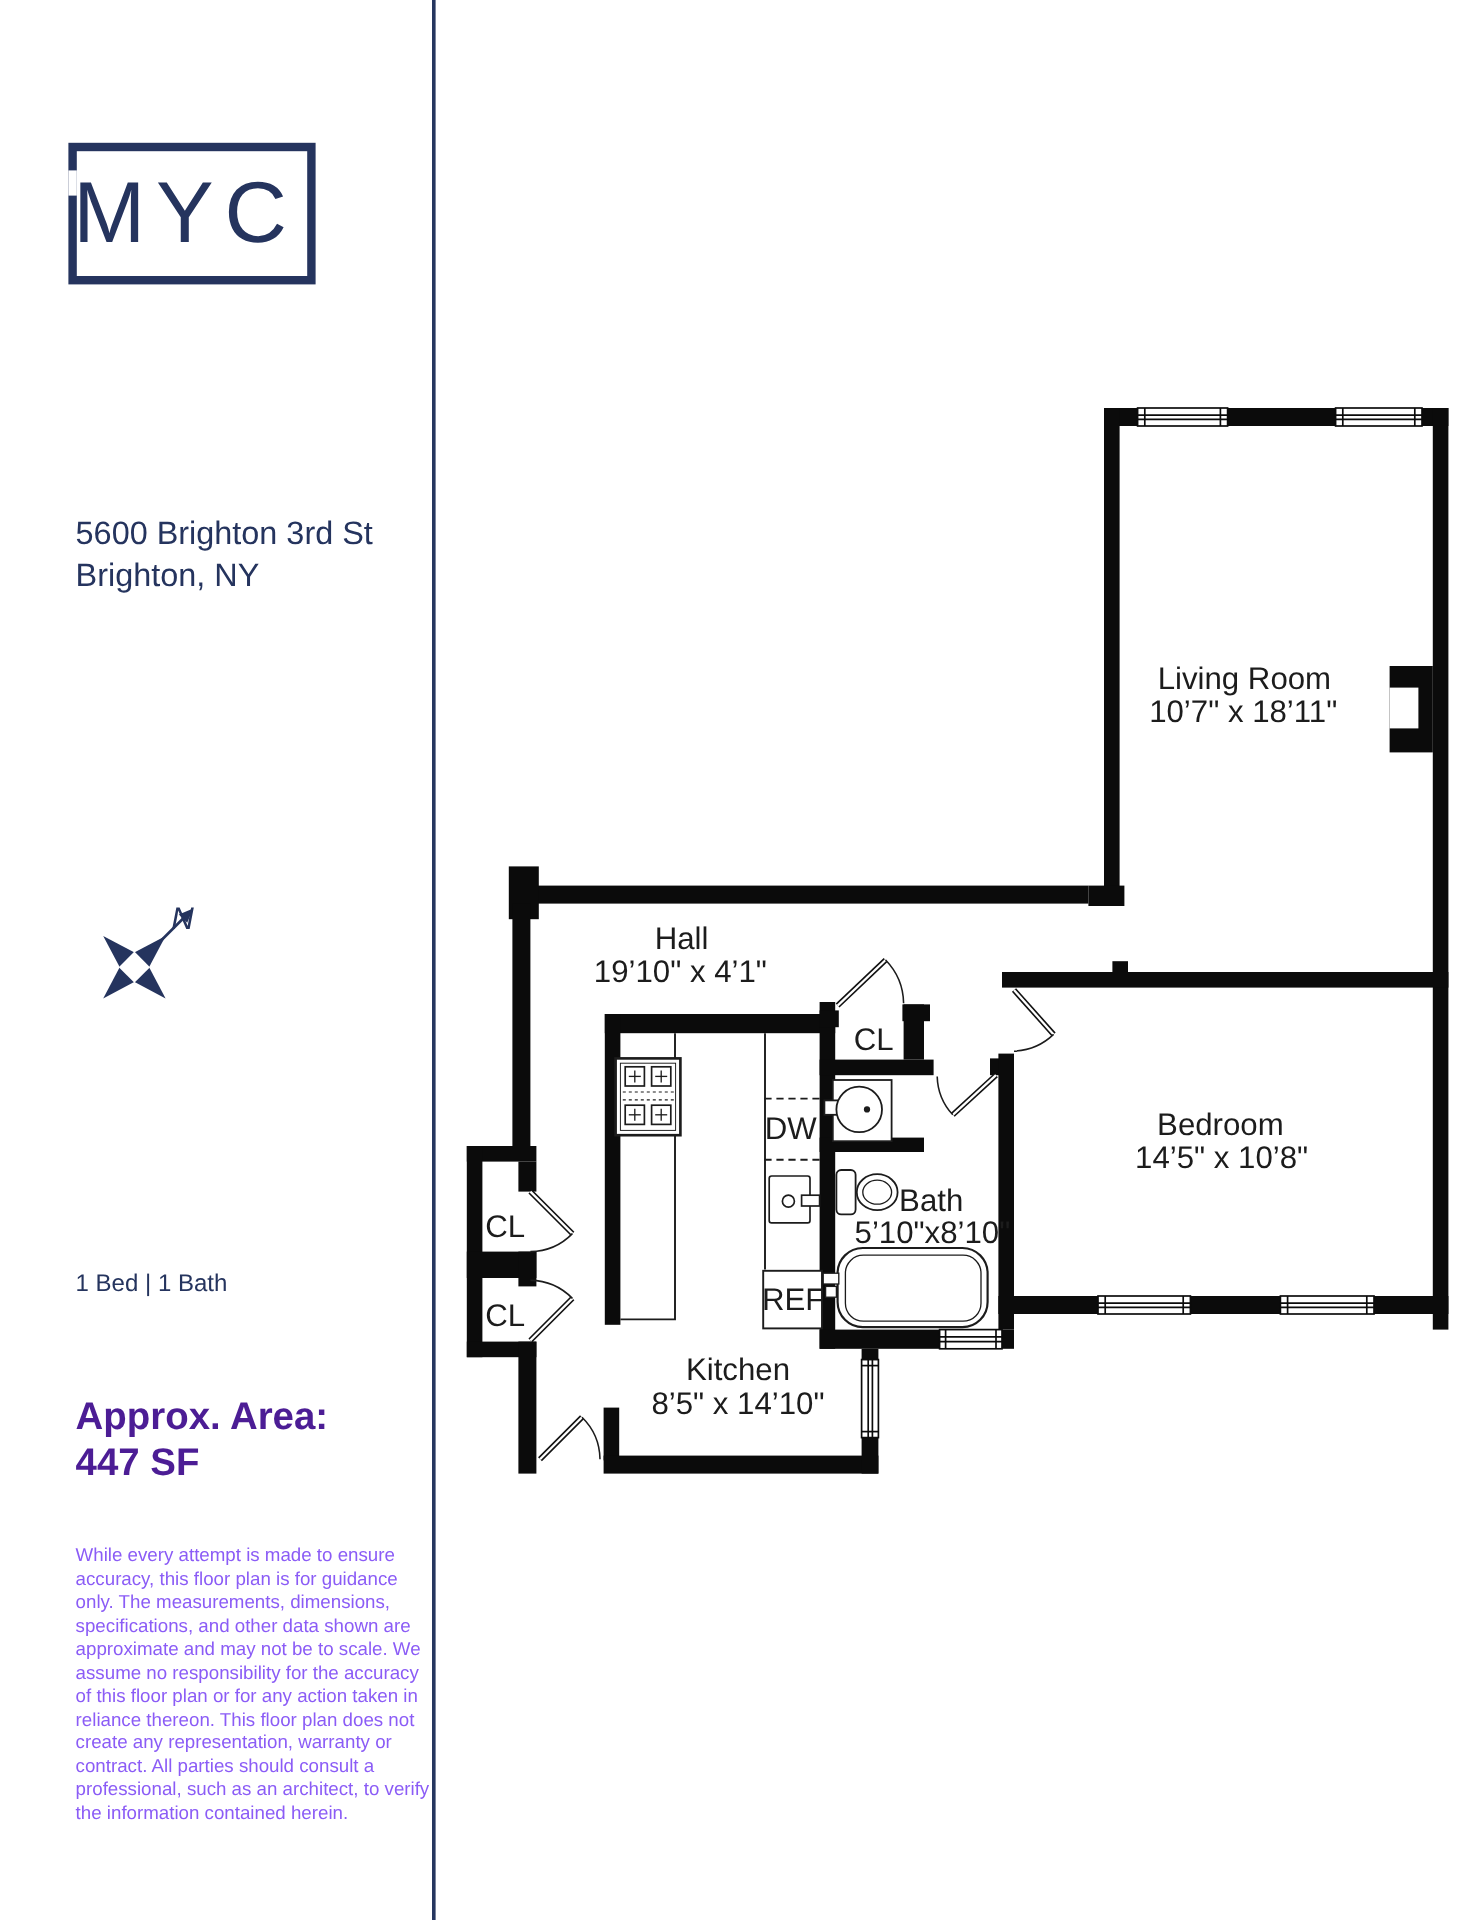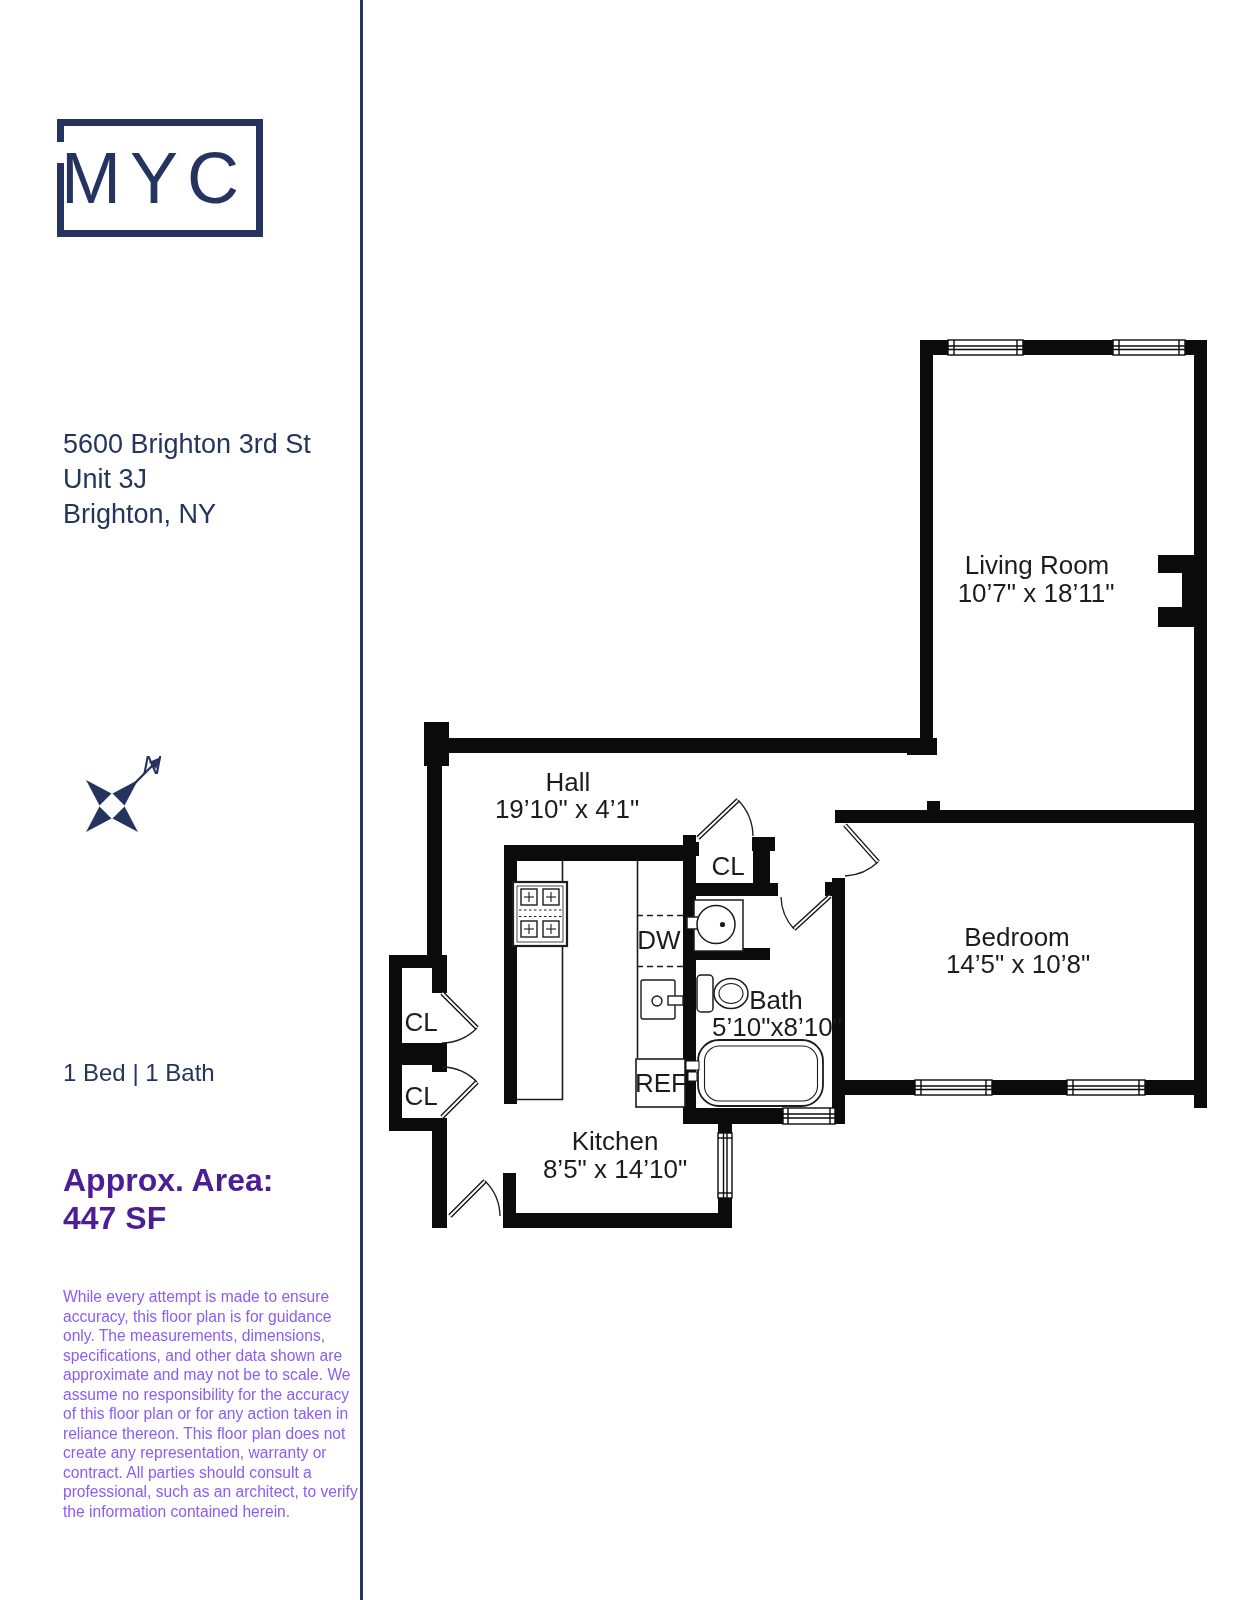--- a/index.html
+++ b/index.html
@@ -33,7 +33,6 @@
 
   <div class="address">
     <div>5600 Brighton 3rd St</div>
-    <div>Unit 3J</div>
     <div>Brighton, NY</div>
   </div>
 

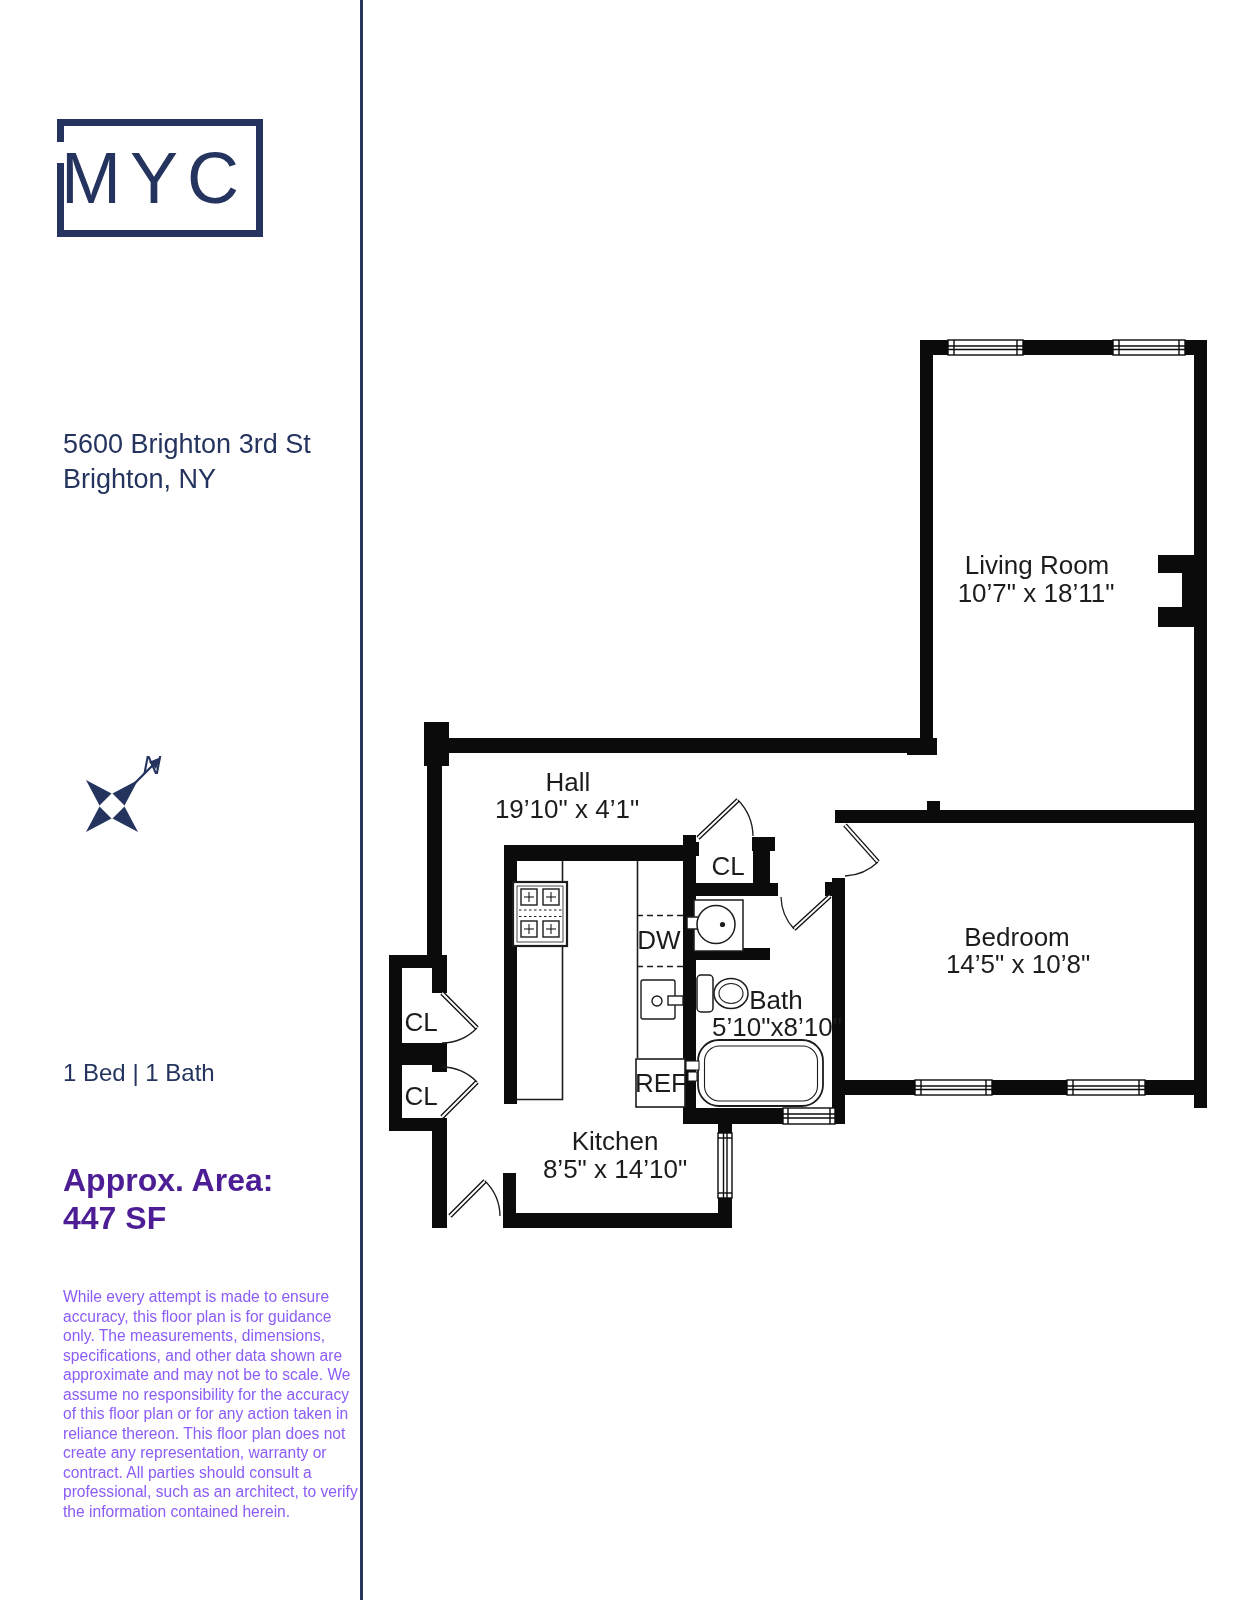--- a/index.html
+++ b/index.html
@@ -11,7 +11,7 @@
   .logo span{font-size:72px;font-weight:400;letter-spacing:9px;color:#25345E;margin-left:-3px;line-height:1;}
   .logo-notch{position:absolute;left:-7px;top:16px;width:7px;height:21px;background:#ffffff;}
   .address{position:absolute;left:63px;top:427px;font-size:27px;line-height:35px;color:#25345E;}
-  .bedbath{position:absolute;left:63px;top:1059px;font-size:24px;color:#25345E;}
+  .bedbath{position:absolute;left:63px;top:1059px;font-size:20px;color:#25345E;}
   .area{position:absolute;left:63px;top:1161px;font-size:32px;line-height:38px;color:#4c1d95;font-weight:bold;}
   .disclaimer{position:absolute;left:63px;top:1287px;width:302px;font-size:15.6px;line-height:19.5px;
         color:#8b5cf6;}

